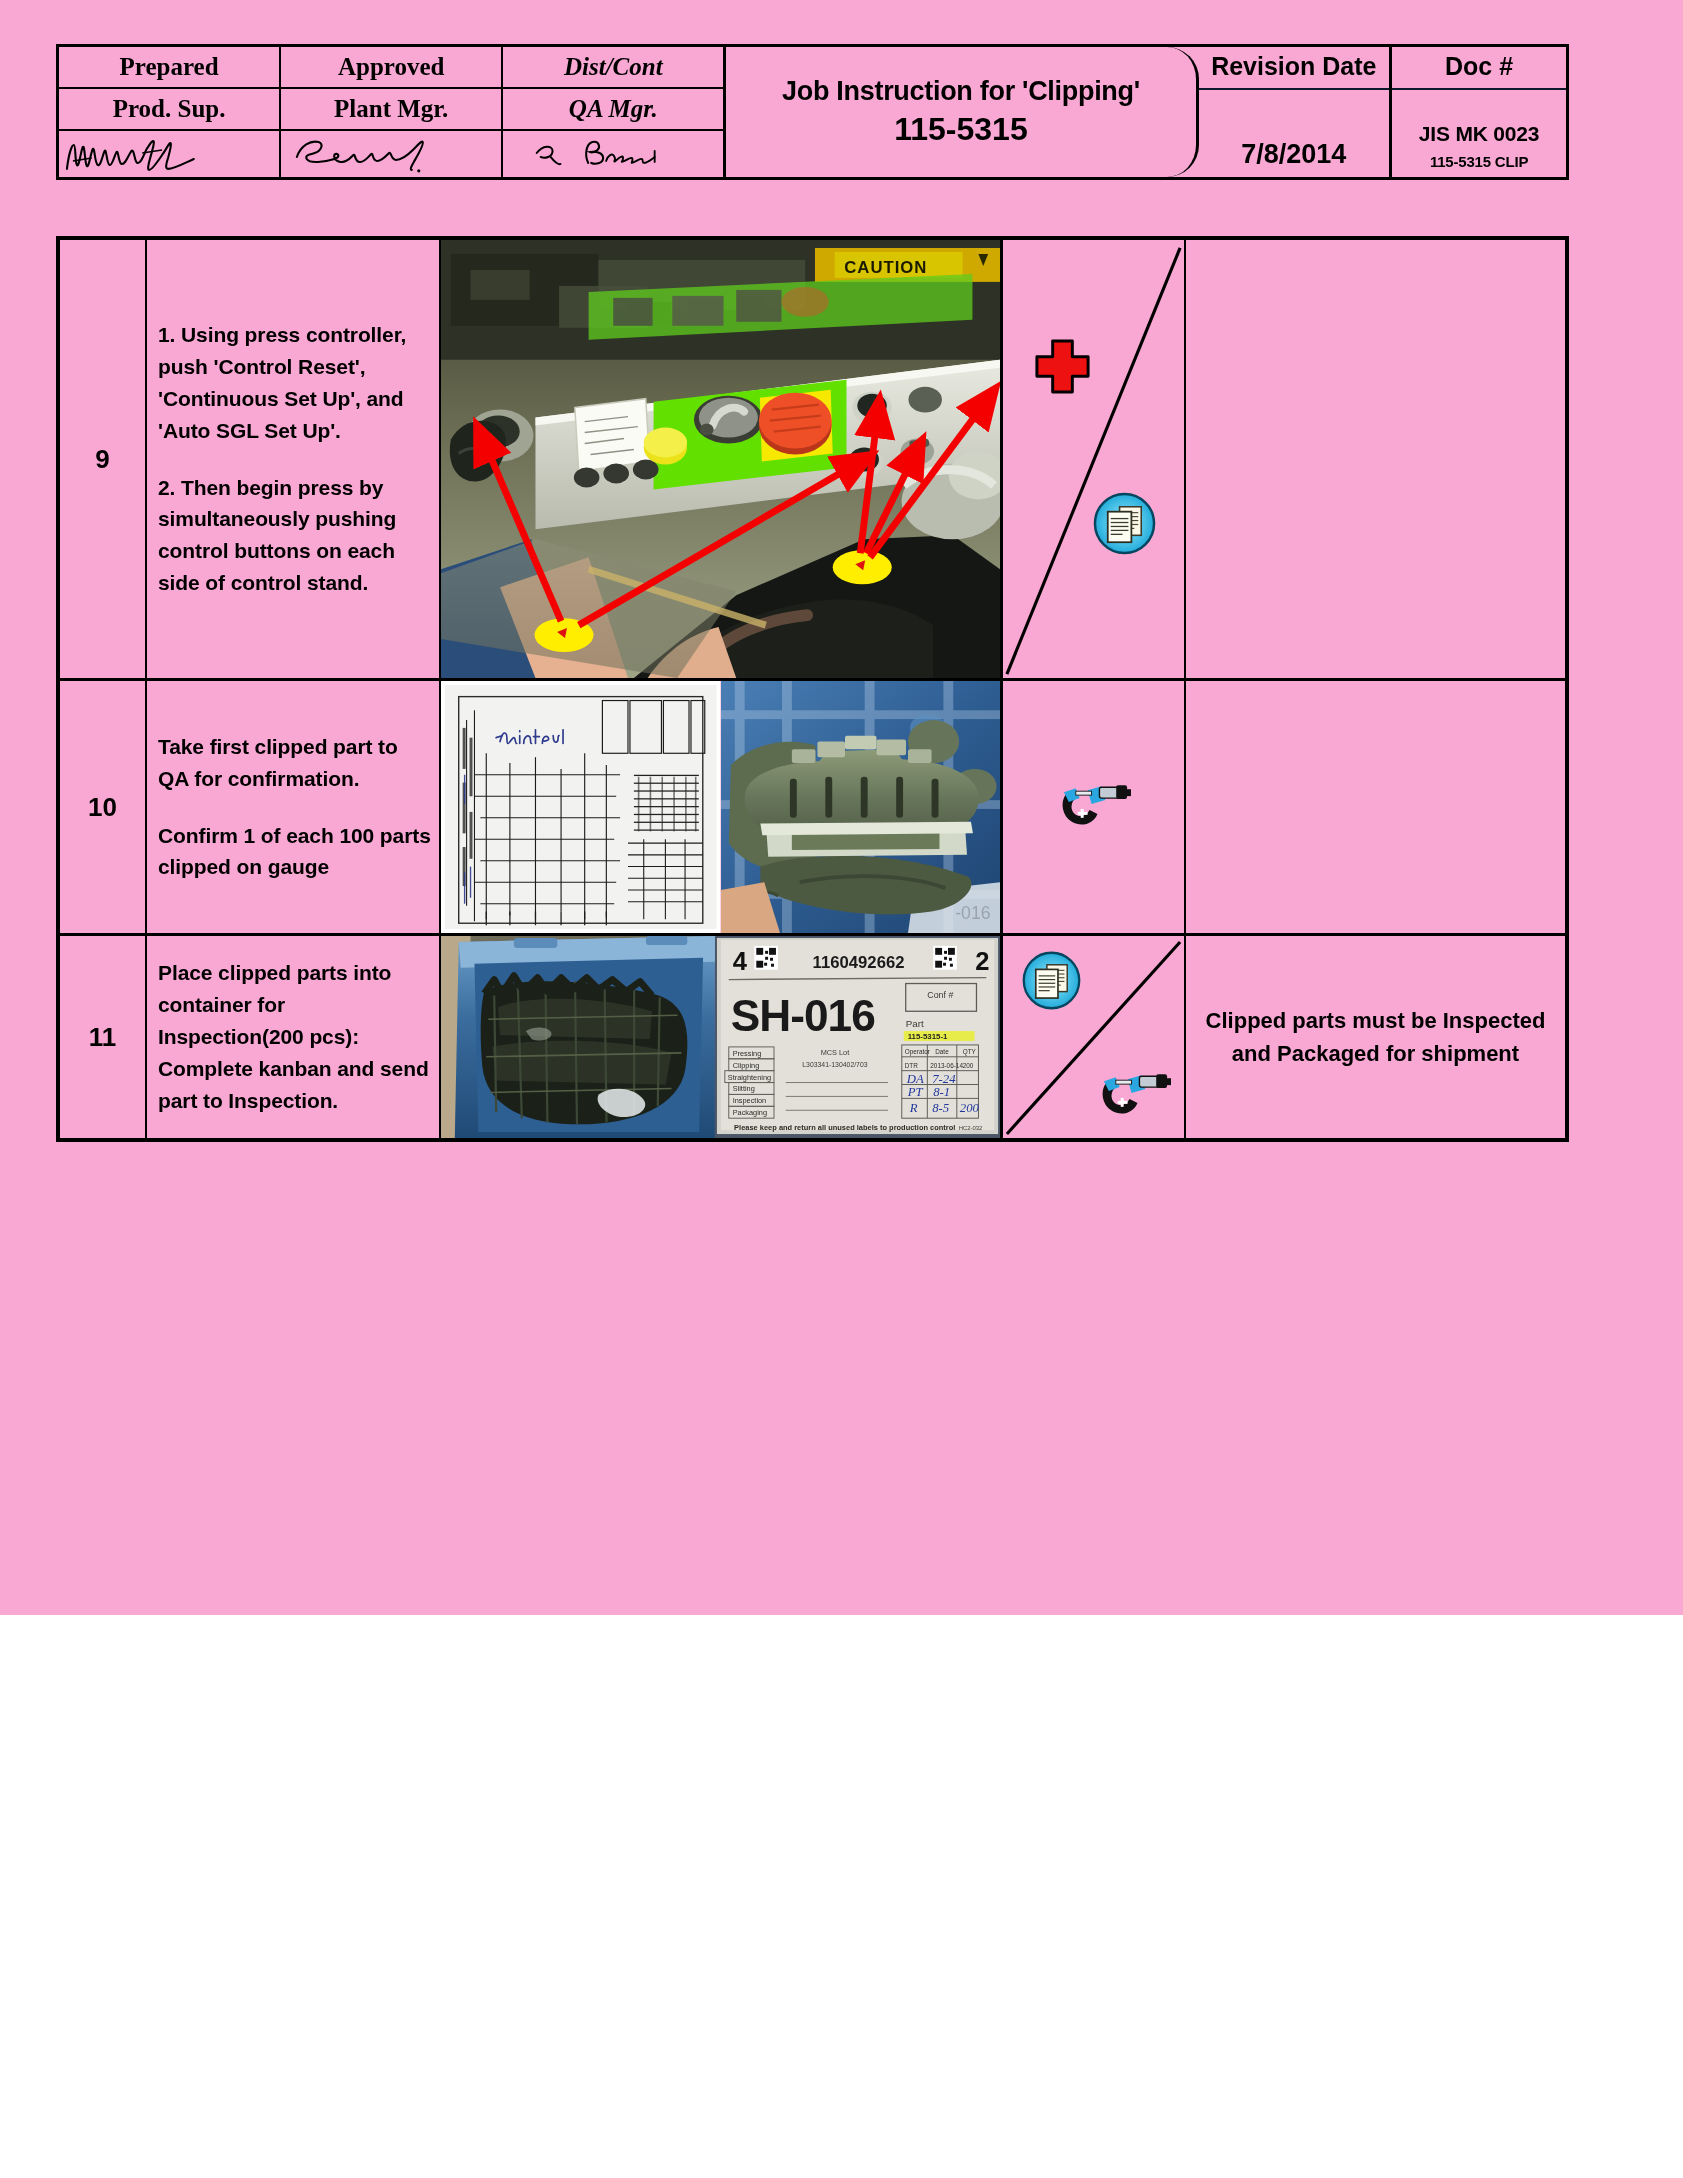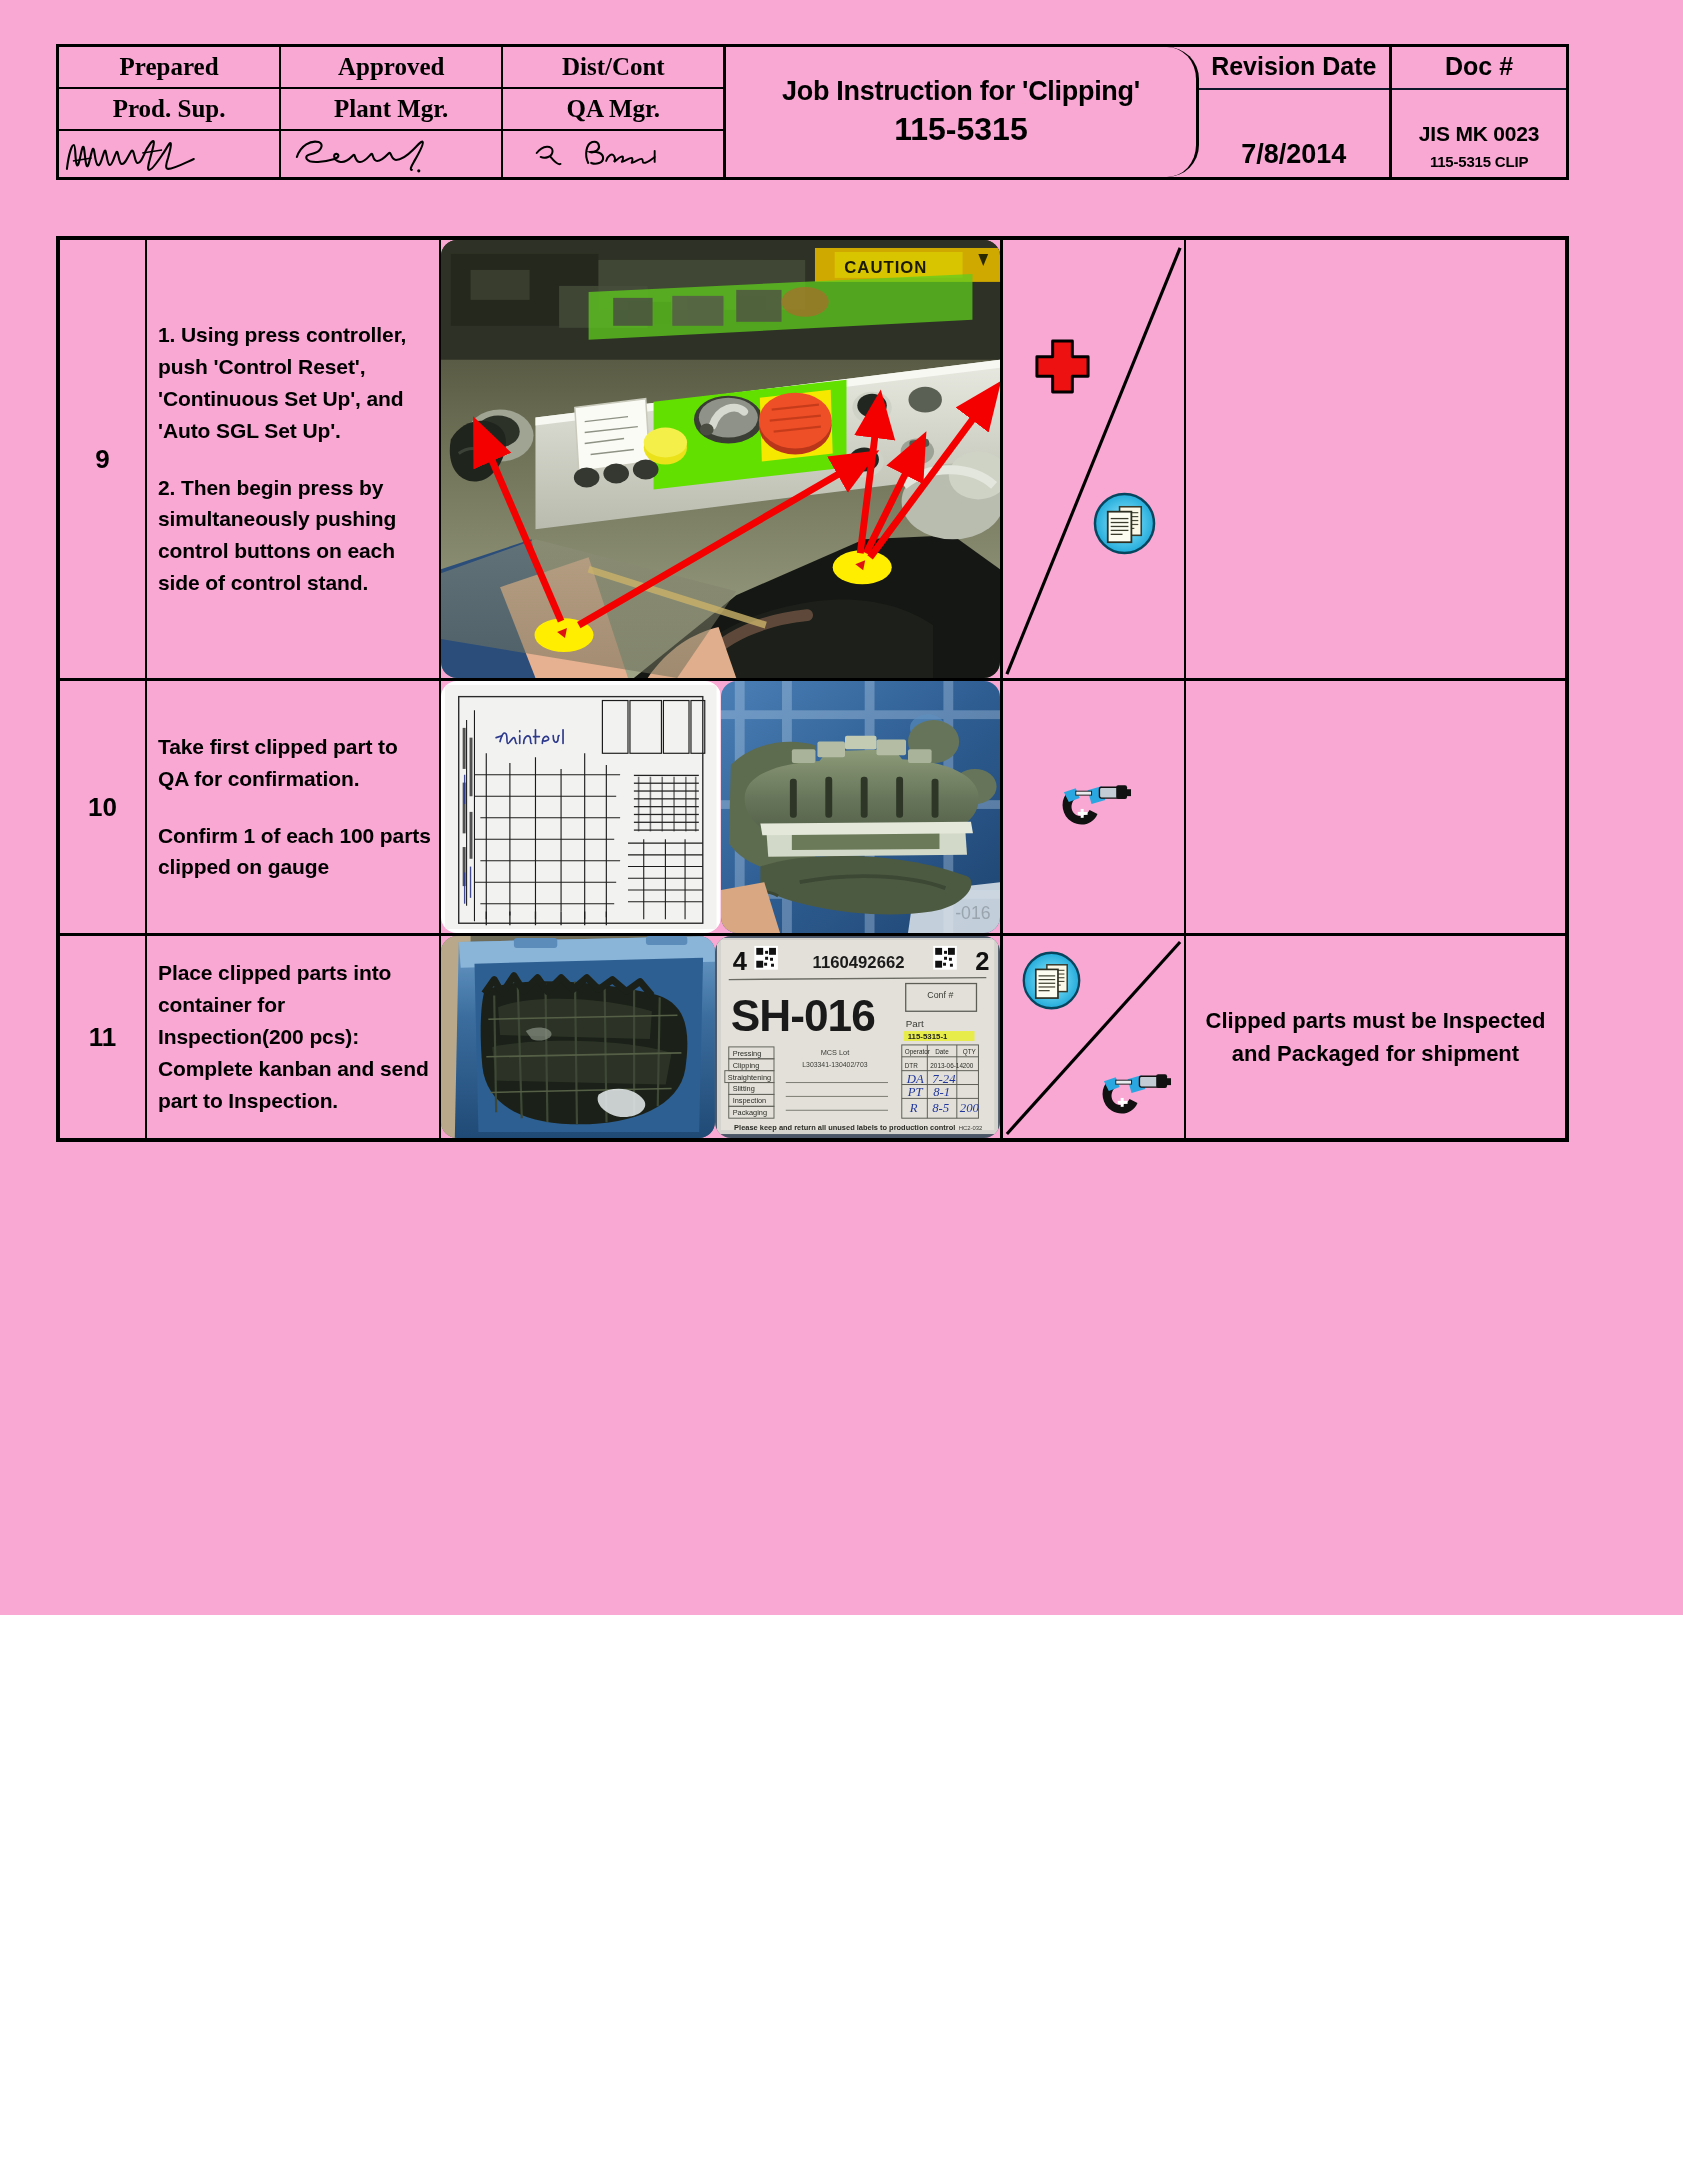--- a/index.html
+++ b/index.html
@@ -55,7 +55,7 @@
     border-right: 2px solid #000;
     box-sizing: border-box;
   }
-  .hdr-appr-cell:last-child { border-right: none; }
+  .hdr-appr-cell:last-child { border-right: none; font-style: italic; }
 
   .hdr-sig-cell {
     flex: 1 1 0;

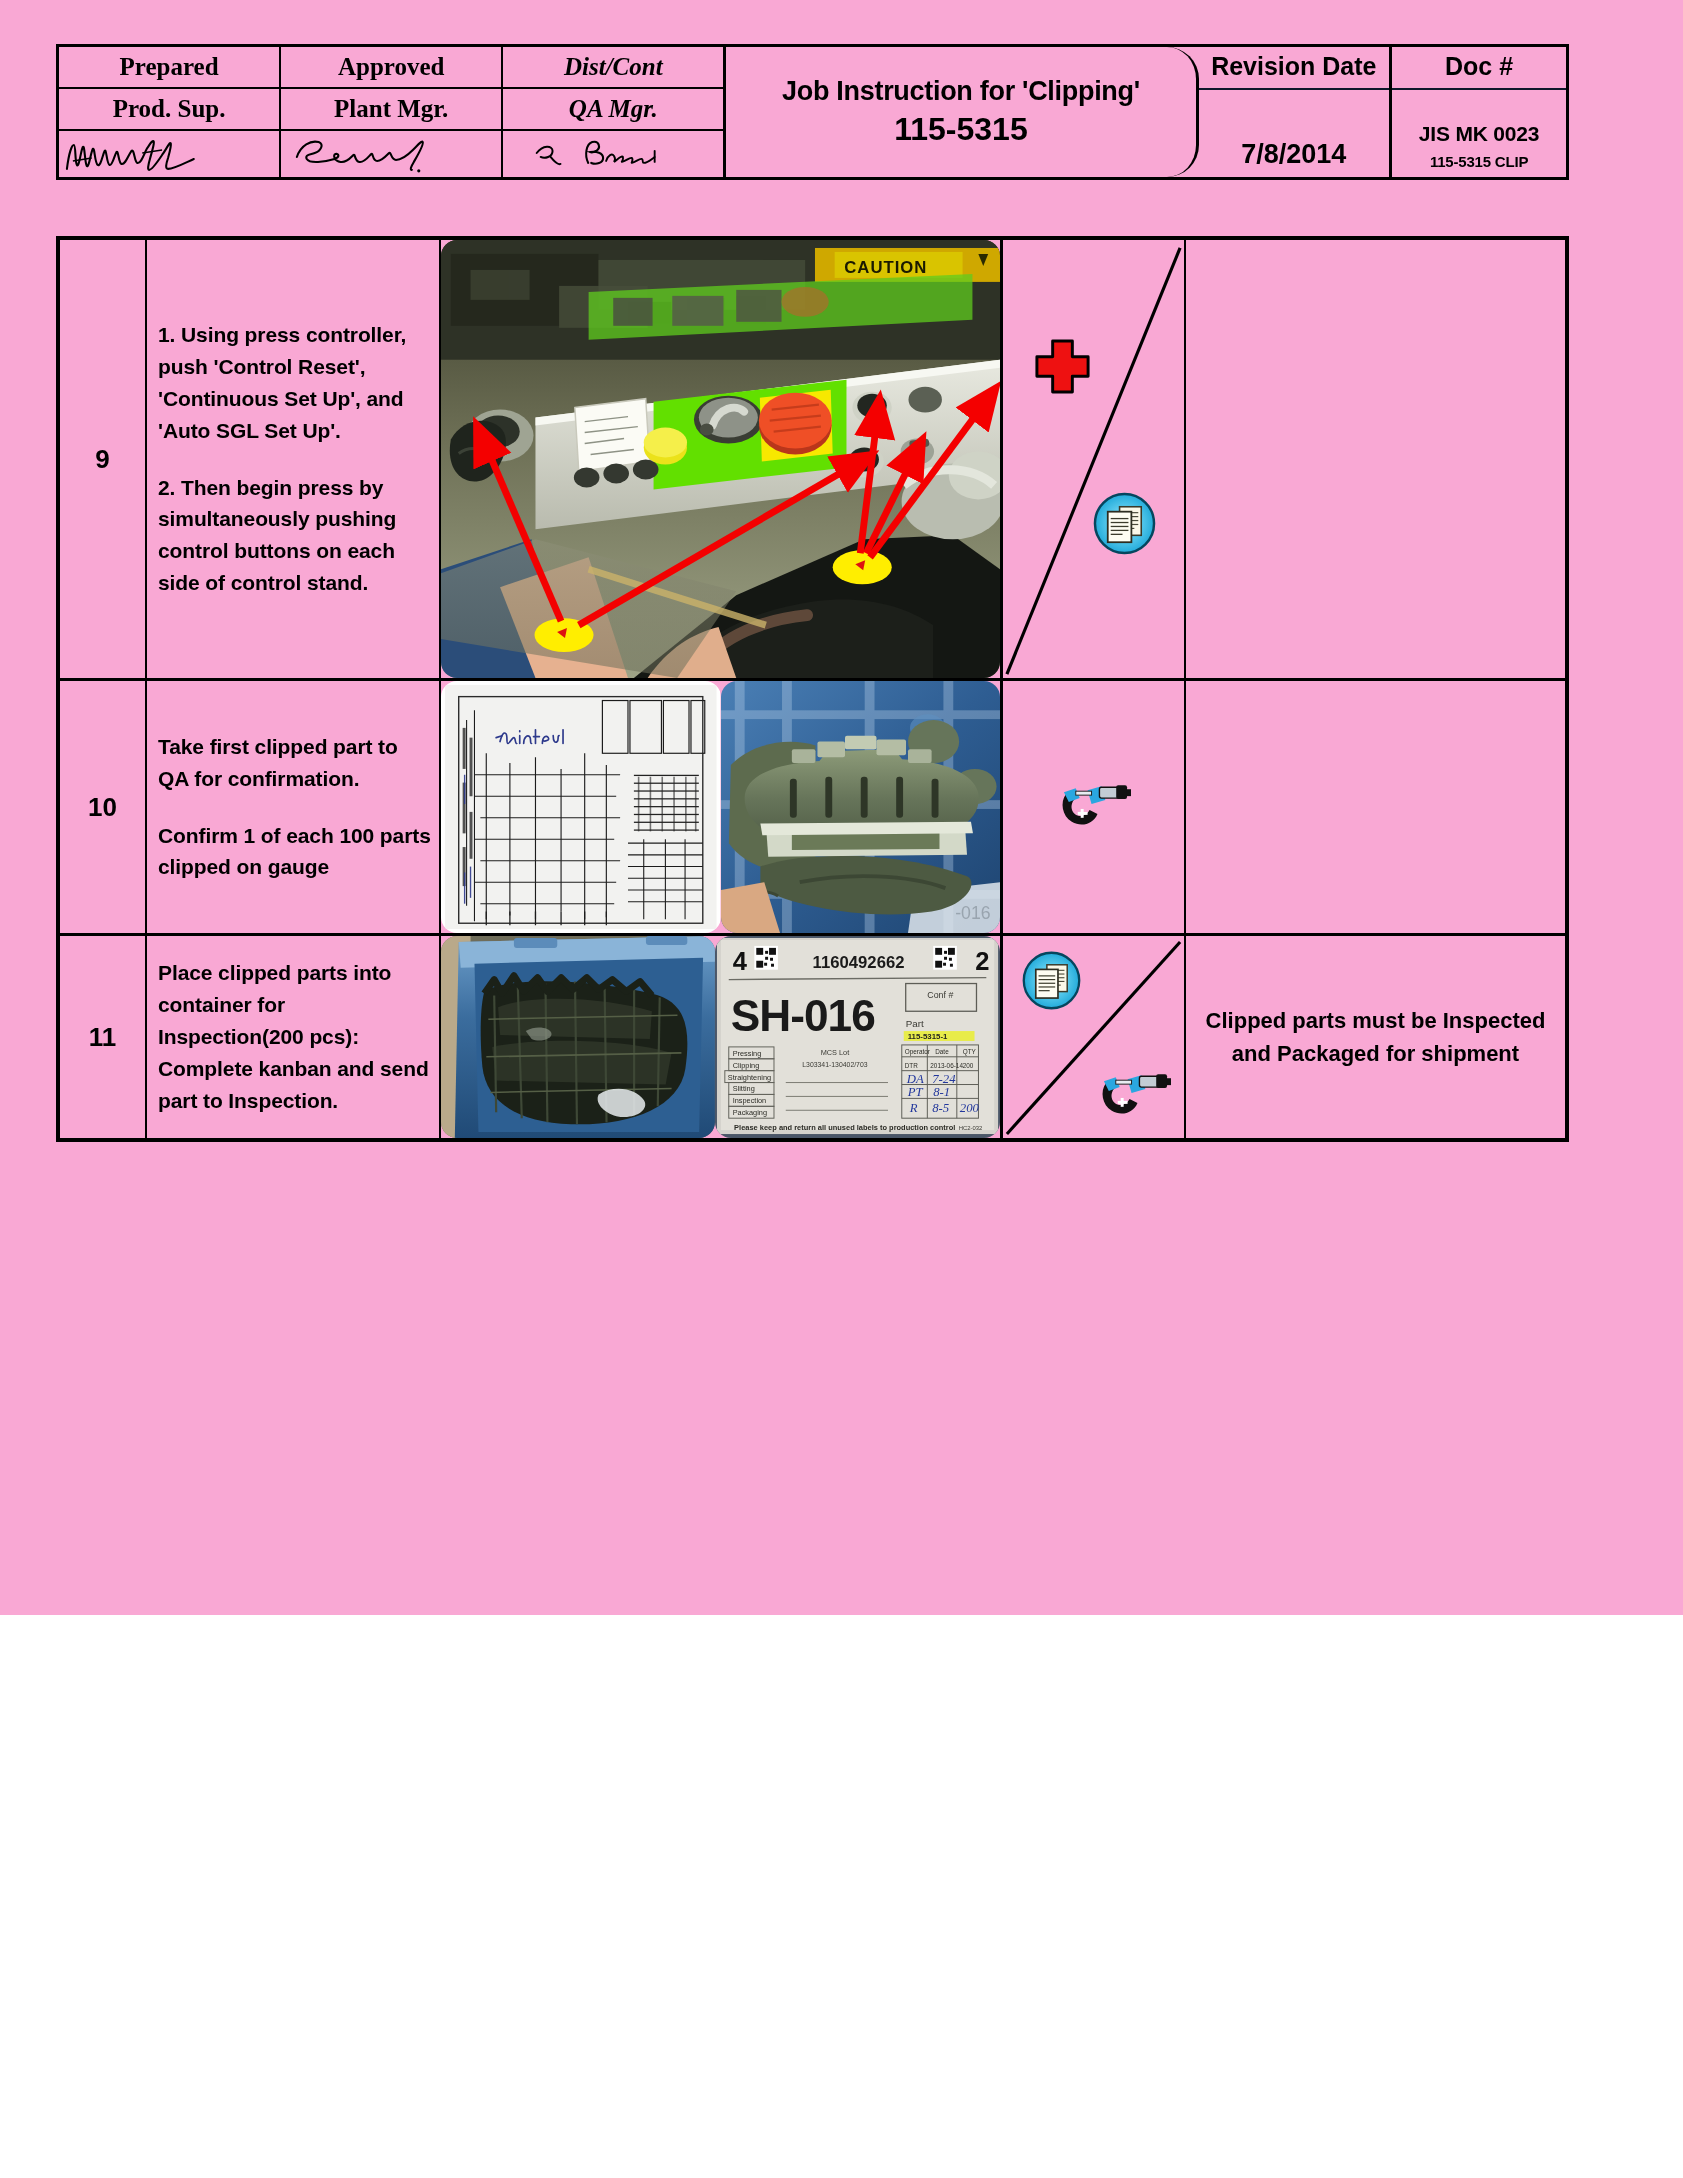--- a/index.html
+++ b/index.html
@@ -237,7 +237,7 @@
   }
 
   
-  .photo { position: relative; width: 100%; height: 100%; overflow: hidden; border-radius: 16px; }
+  .photo { position: relative; width: 100%; height: 100%; overflow: hidden; }
   .photo svg { display: block; width: 100%; height: 100%; }
 </style>
 </head>

